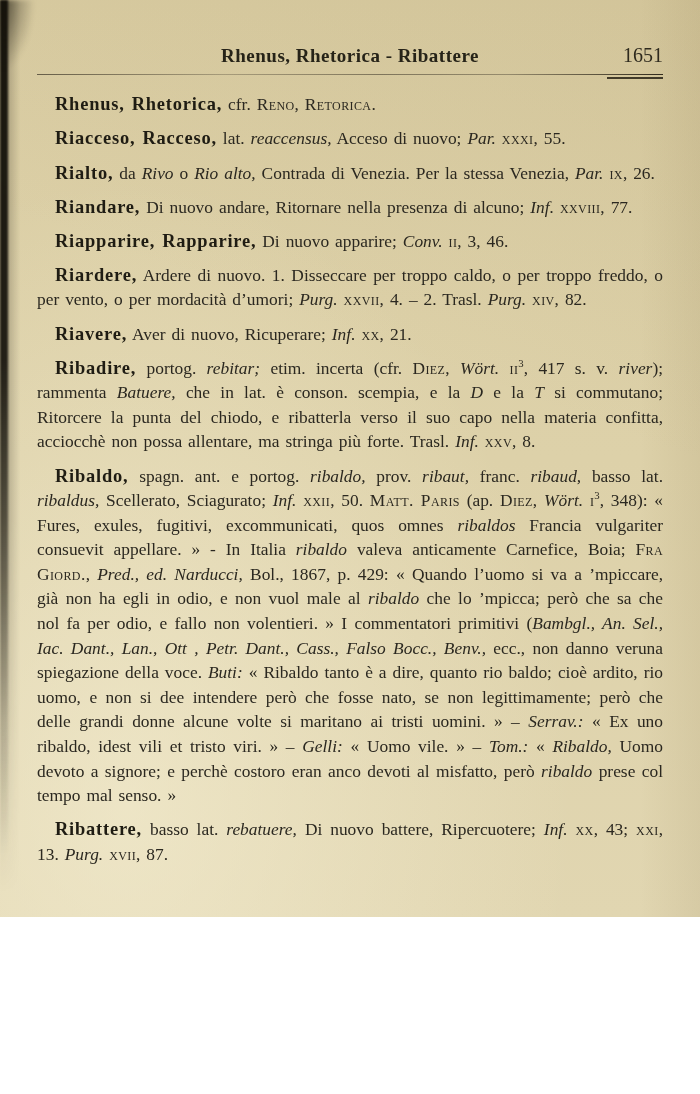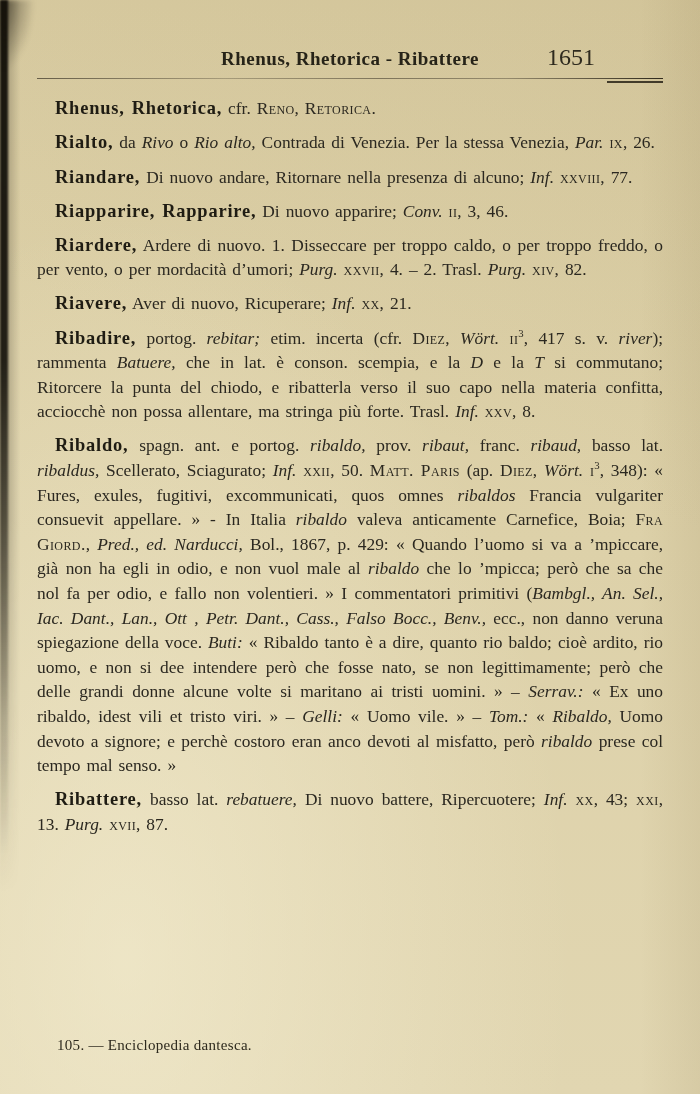--- a/index.html
+++ b/index.html
@@ -7,7 +7,7 @@
   .page {
     position: relative;
     width: 700px;
-    height: 1094px;
+    height: 917px;
     overflow: hidden;
     background:
       radial-gradient(ellipse at 18% 88%, rgba(248,242,216,0.55) 0%, rgba(248,242,216,0) 55%),

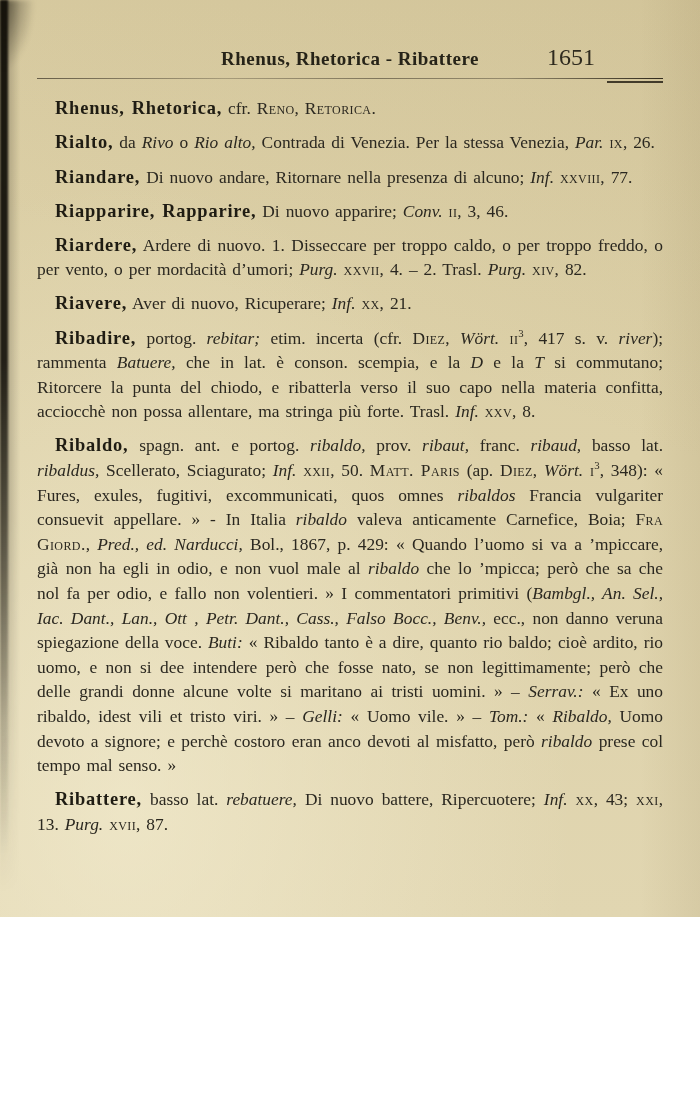--- a/index.html
+++ b/index.html
@@ -52,7 +52,7 @@
   .running-head { display: flex; align-items: baseline; }
   .rh-spacer { flex: 1; }
   .rh-title  { font-weight: bold; font-size: 19px; letter-spacing: 0.5px; color: #262318; white-space: nowrap; }
-  .rh-right  { flex: 1; text-align: center; font-size: 24px; color: #2e2a1e; }
+  .rh-right  { flex: 1; text-align: right; font-size: 20px; color: #2e2a1e; }
 
   .header-rule {
     margin-top: 7px; height: 1.4px; position: relative;

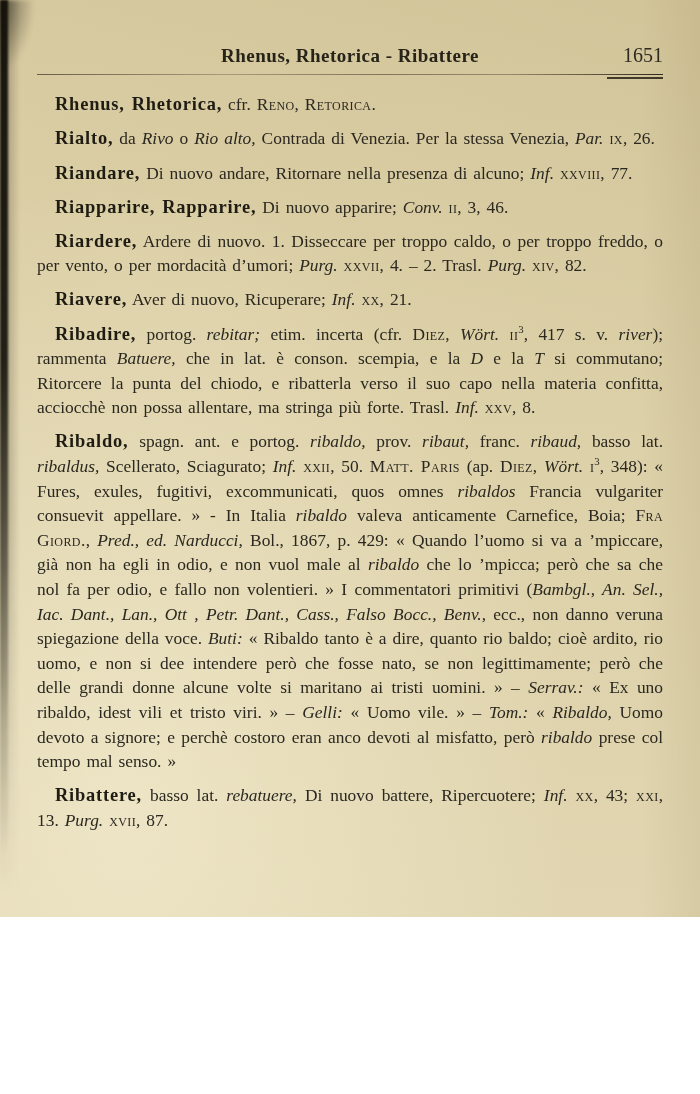--- a/index.html
+++ b/index.html
@@ -112,6 +112,7 @@
 
     <div class="entries">
         <p class="entry"><span class="seg-b">Rhenus, Rhetorica,</span><span class="seg-r"> cfr. </span><span class="seg-sc">Reno</span><span class="seg-r">, </span><span class="seg-sc">Retorica</span><span class="seg-r">.</span></p>
+        <p class="entry"><span class="seg-b">Riacceso, Racceso,</span><span class="seg-r"> lat. </span><span class="seg-i">reaccensus,</span><span class="seg-r"> Acceso di nuovo; </span><span class="seg-i">Par.</span><span class="seg-r"> </span><span class="seg-sc">xxxi</span><span class="seg-r">, 55.</span></p>
         <p class="entry"><span class="seg-b">Rialto,</span><span class="seg-r"> da </span><span class="seg-i">Rivo</span><span class="seg-r"> o </span><span class="seg-i">Rio alto,</span><span class="seg-r"> Contrada di Venezia. Per la stessa Venezia, </span><span class="seg-i">Par.</span><span class="seg-r"> </span><span class="seg-sc">ix</span><span class="seg-r">, 26.</span></p>
         <p class="entry"><span class="seg-b">Riandare,</span><span class="seg-r"> Di nuovo andare, Ritornare nella presenza di alcuno; </span><span class="seg-i">Inf.</span><span class="seg-r"> </span><span class="seg-sc">xxviii</span><span class="seg-r">, 77.</span></p>
         <p class="entry"><span class="seg-b">Riapparire, Rapparire,</span><span class="seg-r"> Di nuovo apparire; </span><span class="seg-i">Conv.</span><span class="seg-r"> </span><span class="seg-sc">ii</span><span class="seg-r">, 3, 46.</span></p>

